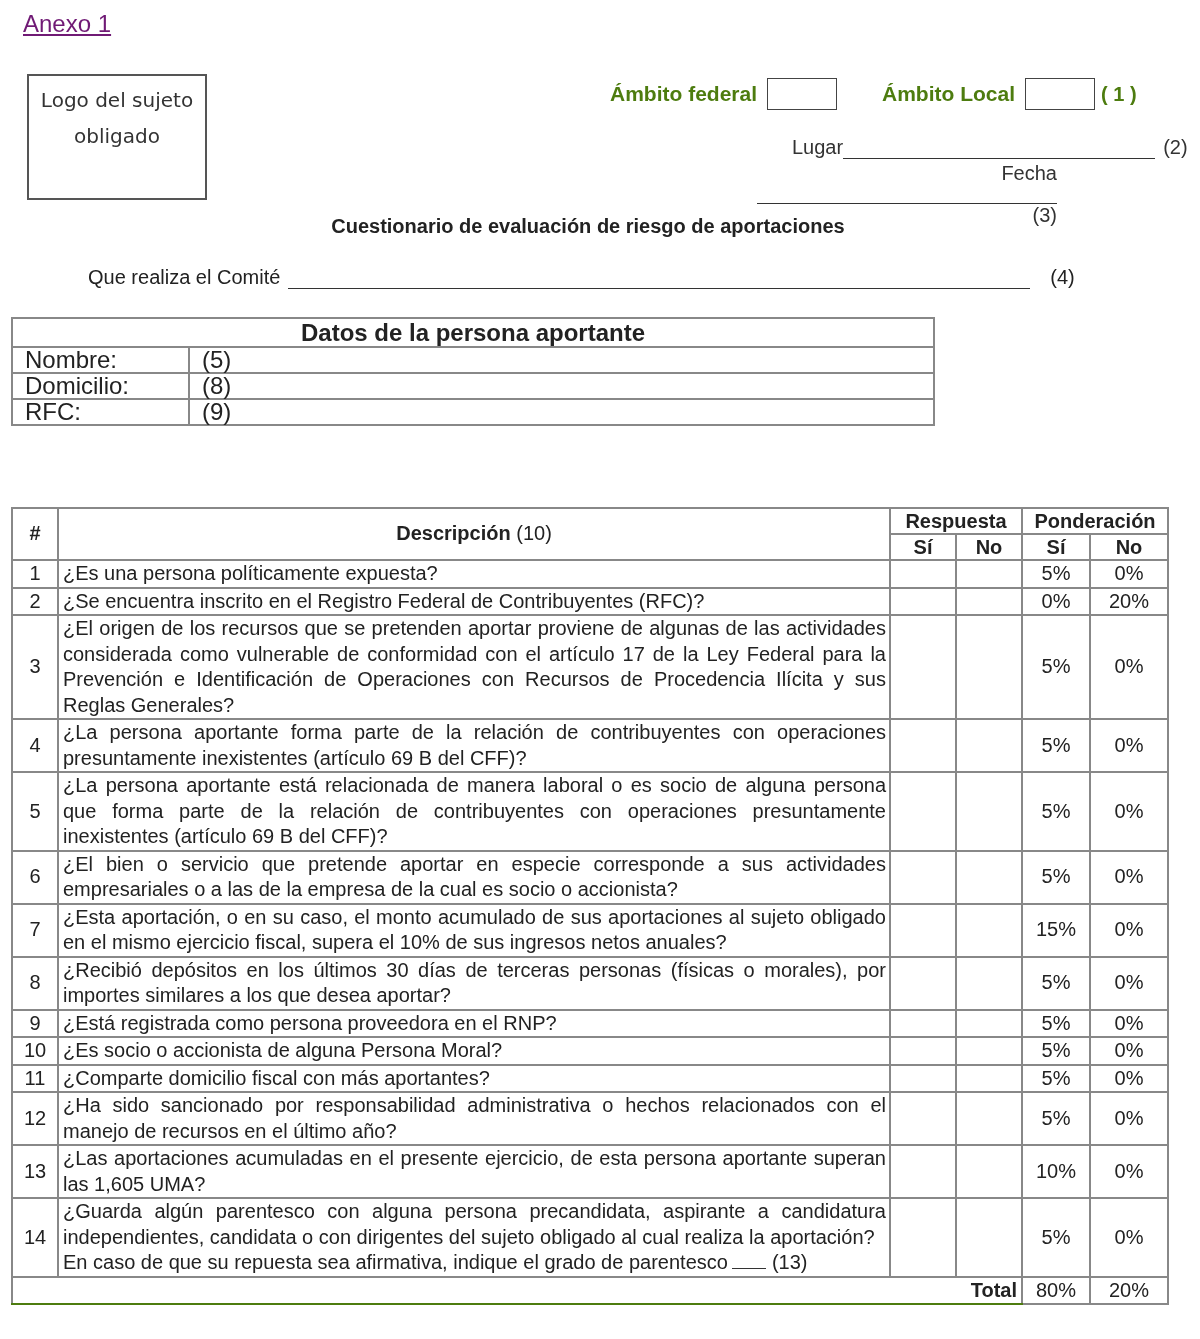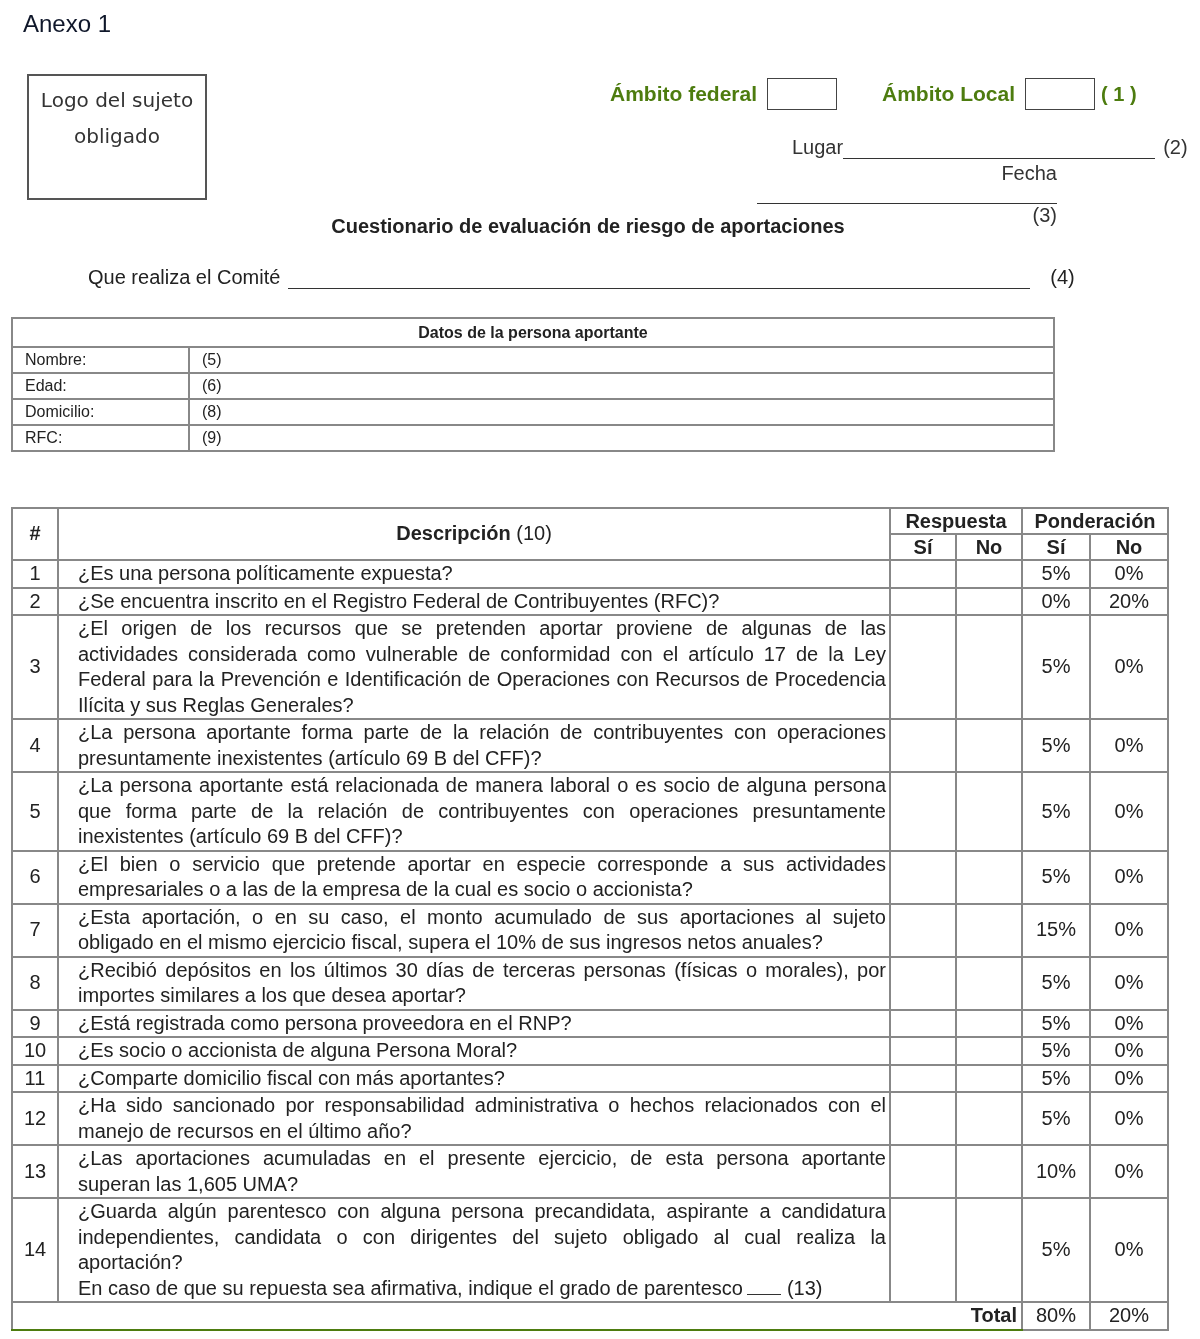--- a/index.html
+++ b/index.html
@@ -6,7 +6,7 @@
   body { width:1200px; height:1339px; position:relative; overflow:hidden;
          font-family:"Liberation Sans", sans-serif; color:#222; }
   .abs { position:absolute; }
-  .annex { left:23px; top:10px; font-size:24px; color:#0f172a; }
+  .annex { left:23px; top:10px; font-size:24px; color:#701a75;text-decoration:underline; }
   .logo-box { left:27px; top:74px; width:180px; height:126px; border:2px solid #555;
               box-sizing:border-box; text-align:center; font-family:"DejaVu Sans", sans-serif;
               font-size:20px; line-height:36px; padding-top:6px; color:#333; }

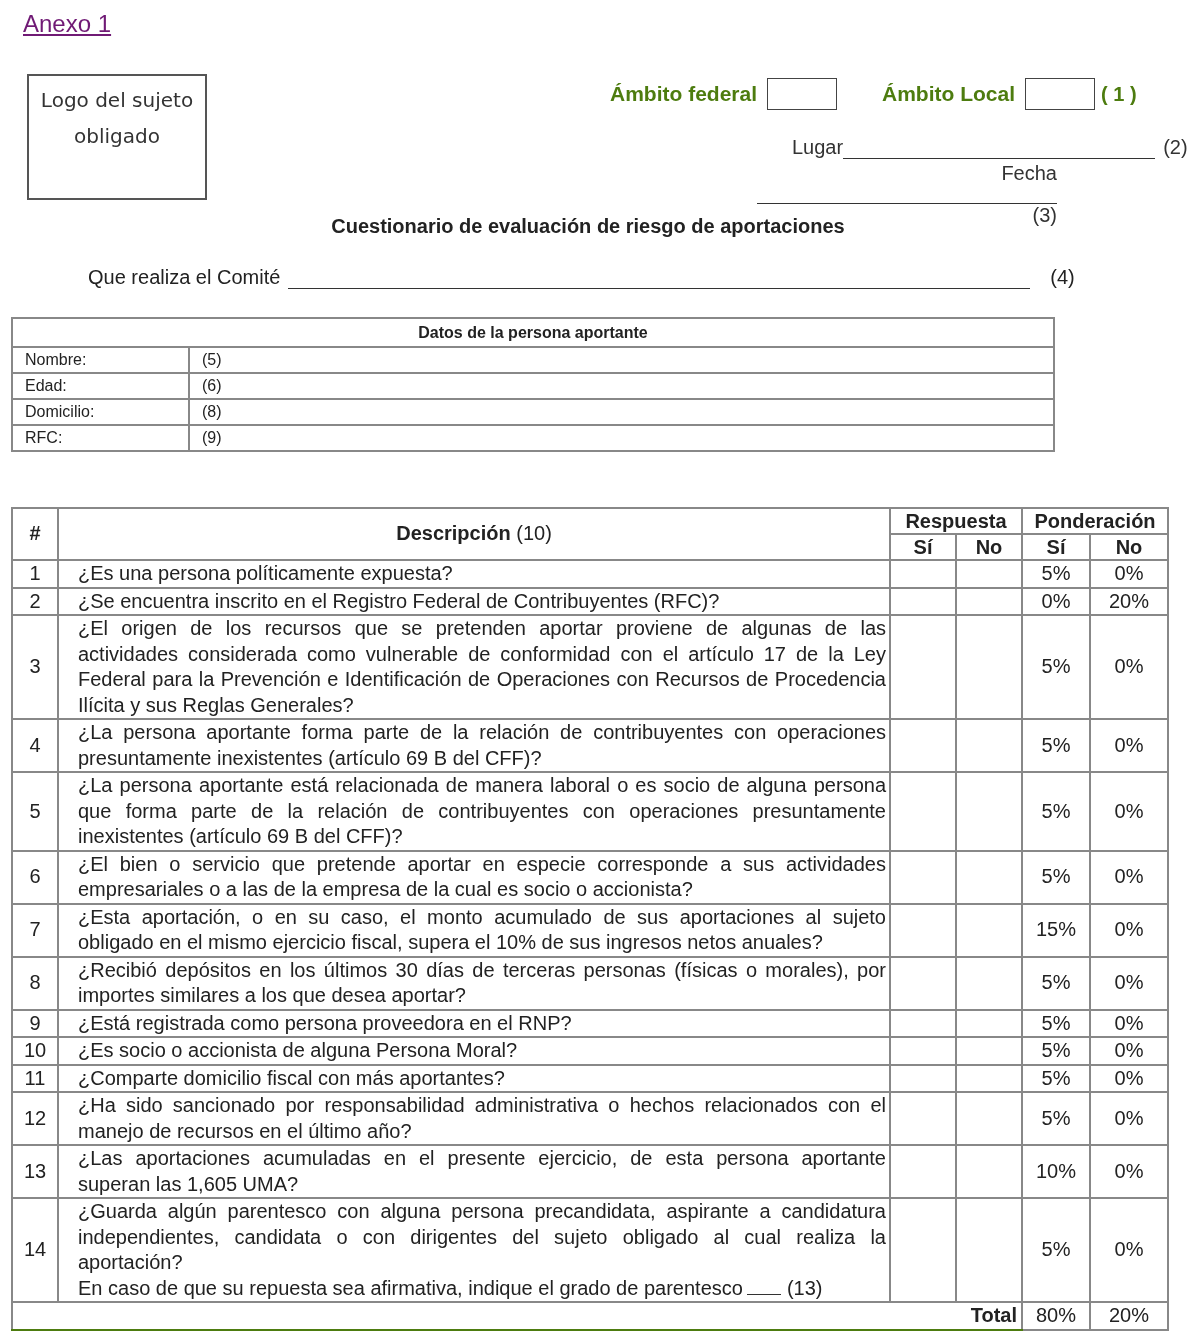--- a/index.html
+++ b/index.html
@@ -19,7 +19,7 @@
   .comite { top:266px; left:88px; font-size:20px; display:flex; align-items:flex-end; }
 
   table { border-collapse:collapse; }
-  .datos { position:absolute; left:11px; top:317px; width:1044px; font-size:16px; }
+  .datos { position:absolute; left:11px; top:317px; width:924px; font-size:24px; }
   .datos td { border:2px solid #888; padding:0 12px; height:24px; line-height:24px; }
   .datos .hdr { text-align:center; font-weight:bold; height:27px; }
 

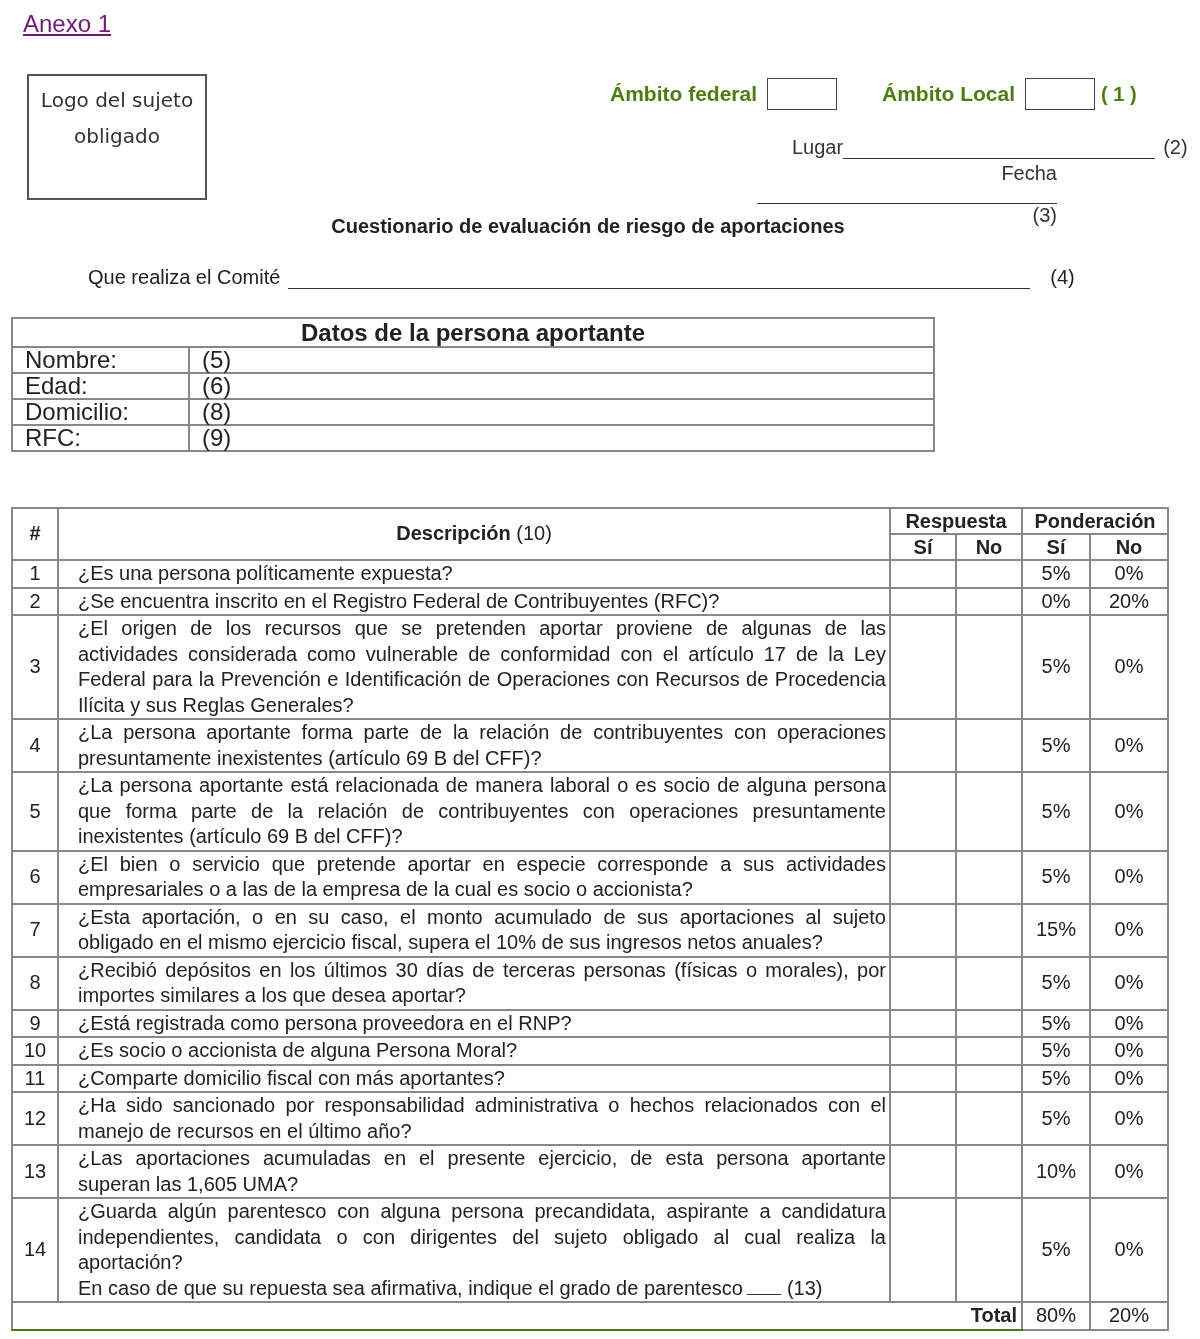--- a/index.html
+++ b/index.html
@@ -75,10 +75,6 @@
   <tr>
     <td style="width:151px;">Nombre:</td>
     <td>(5)</td>
-  </tr>
-  <tr>
-    <td>Edad:</td>
-    <td>(6)</td>
   </tr>
   <tr>
     <td>Domicilio:</td>

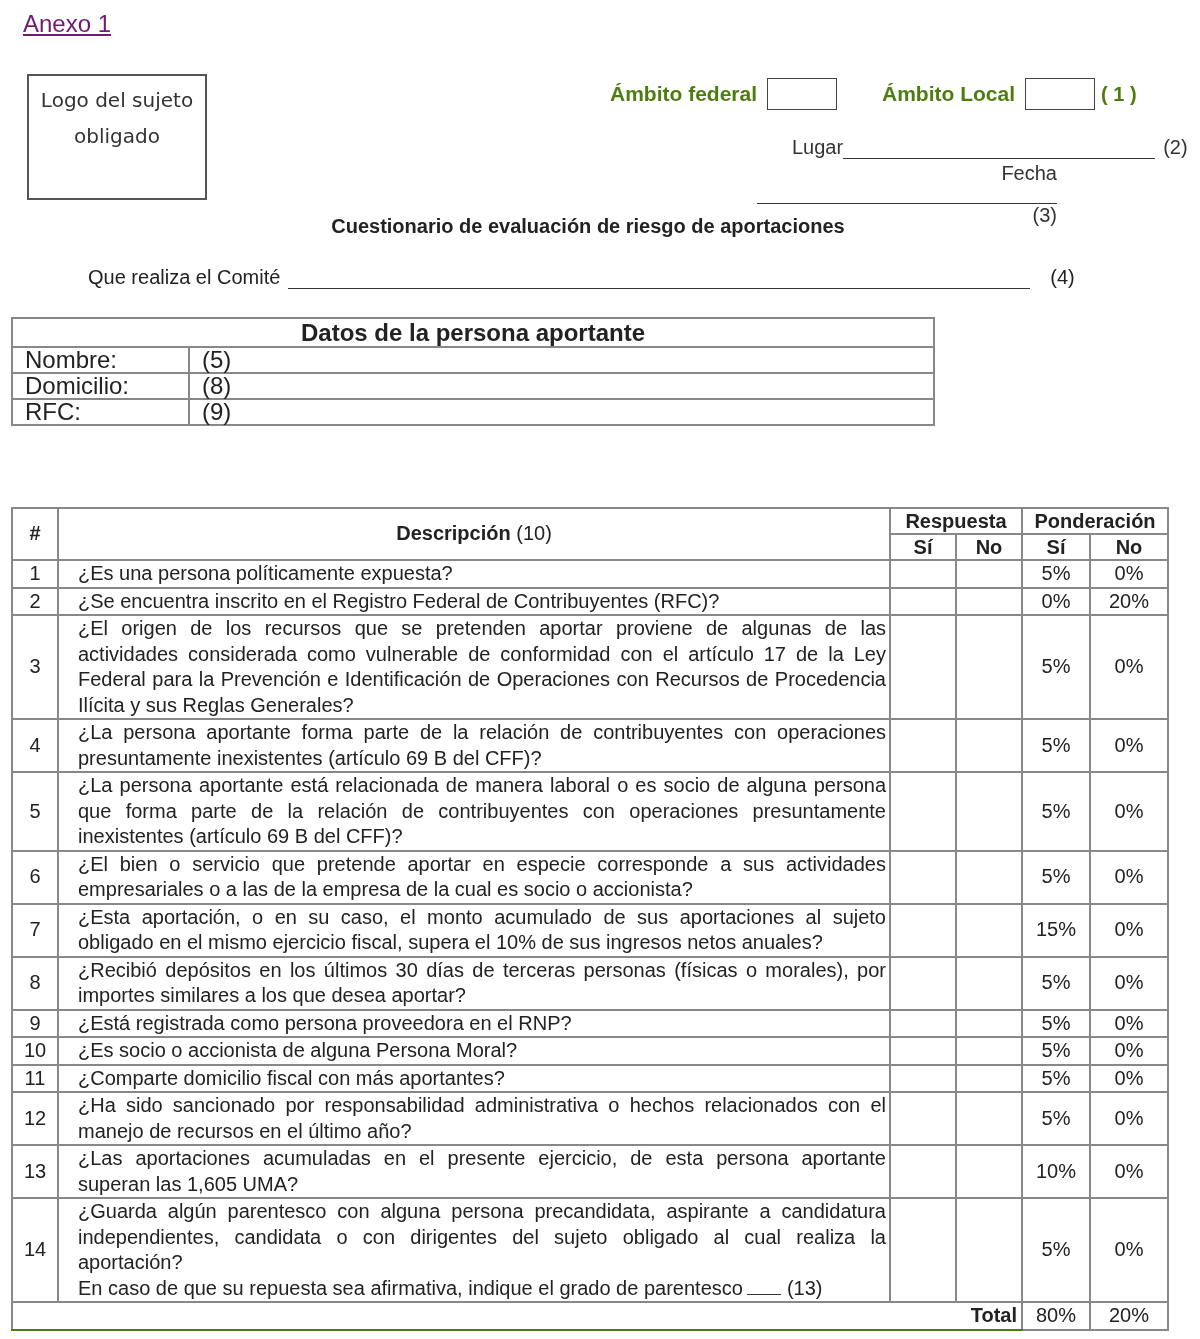--- a/index.html
+++ b/index.html
@@ -26,7 +26,7 @@
   .q { position:absolute; left:11px; top:507px; width:1156px; font-size:20px; table-layout:fixed; }
   .q td { border:2px solid #888; padding:0 3px; line-height:25.5px; vertical-align:middle; }
   .q .num { text-align:center; }
-  .q .desc { text-align:justify; padding-left:19px; }
+  .q .desc { text-align:justify; padding-left:4px; }
   .q .pct { text-align:center; }
   .q .h { font-weight:bold; text-align:center; }
   .q .tot { text-align:right; font-weight:bold; border:none; }

